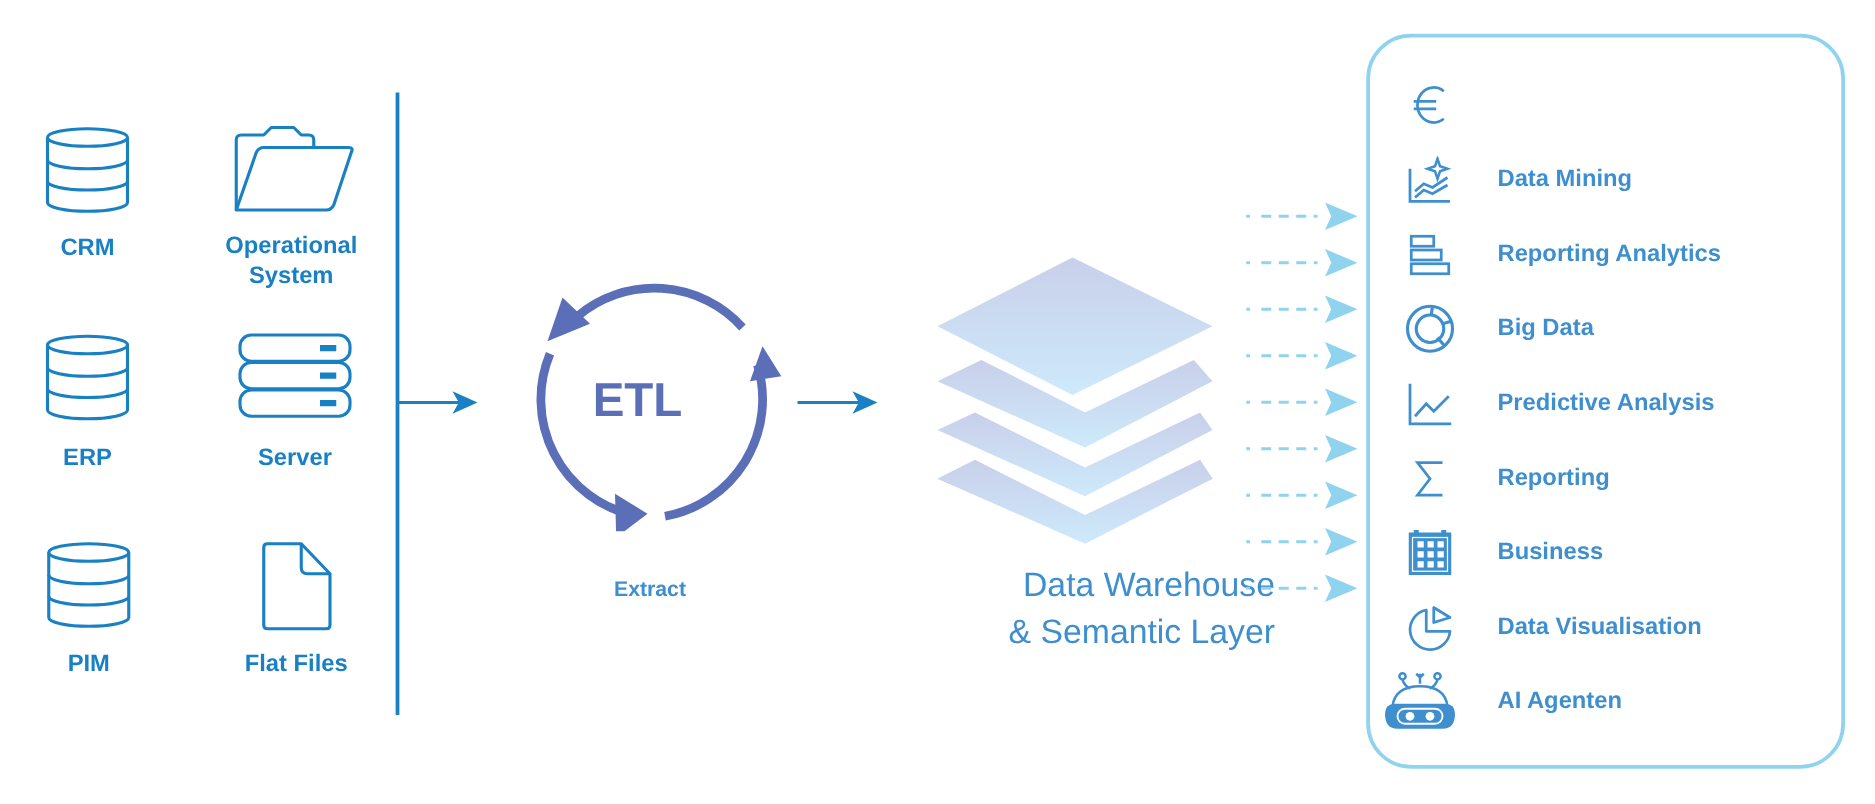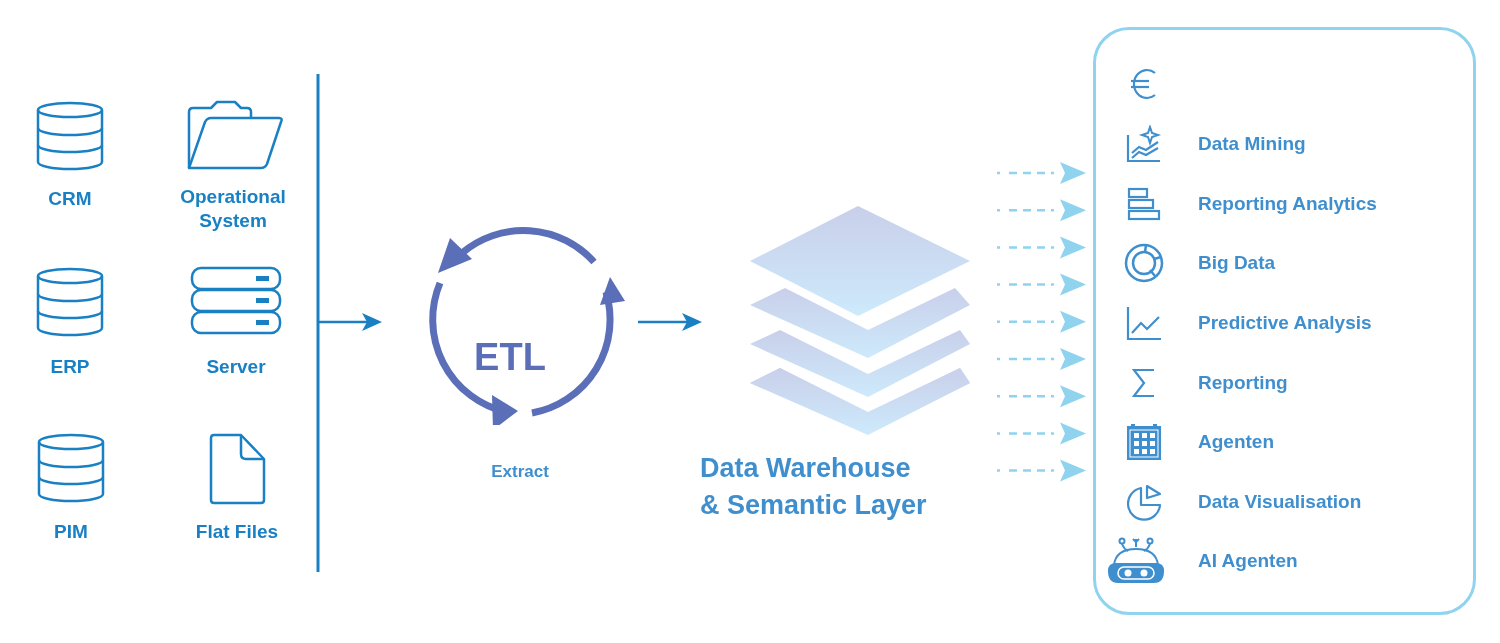--- a/index.html
+++ b/index.html
@@ -10,7 +10,7 @@
                text-align:center; line-height:24px; width:160px; }
   .src-icon { position:absolute; }
   .etl-text { position:absolute; color:#5b6fb8; font-weight:bold; font-size:38px;
-              left:440px; top:300px; width:140px; text-align:center;margin-top:36px; }
+              left:440px; top:300px; width:140px; text-align:center; }
   .etl-caption { position:absolute; color:#3f8fcf; font-weight:bold; font-size:17px;
                  text-align:center; line-height:37px; left:420px; top:453px; width:200px; }
   .dw-caption { position:absolute; color:#3f8fcf; font-weight:bold; font-size:27px;

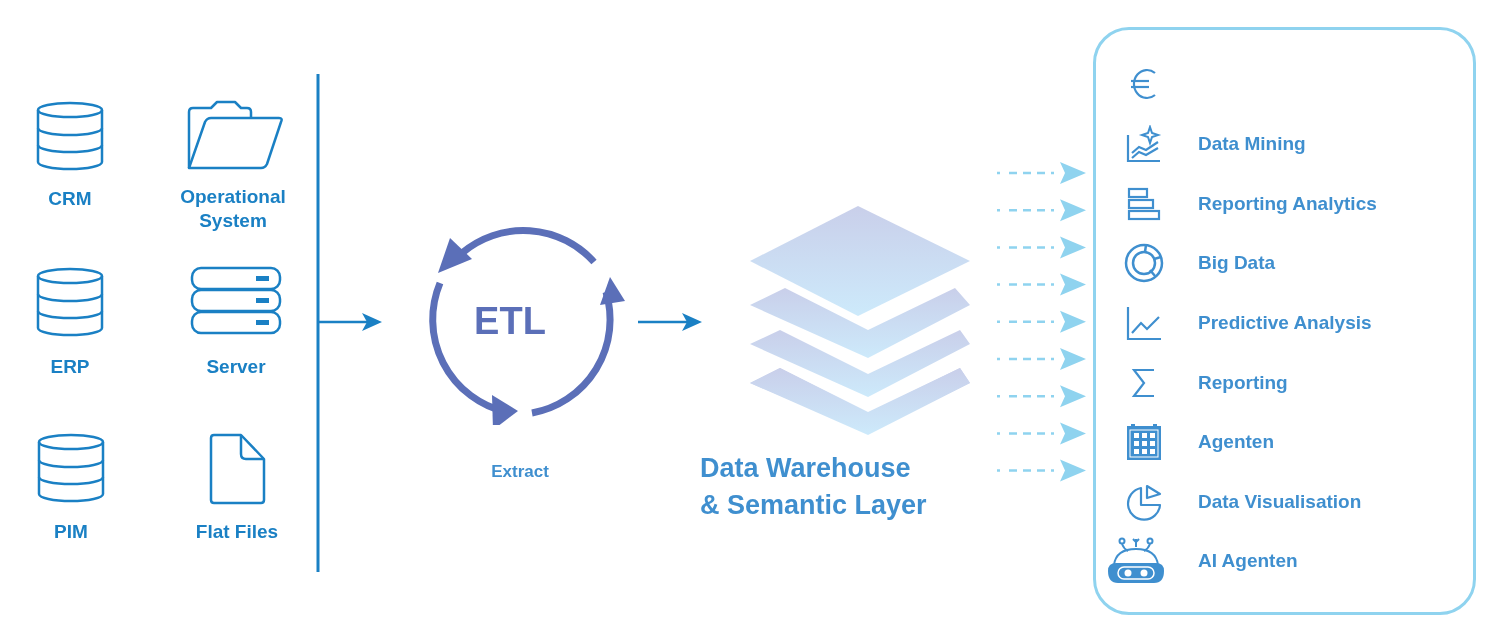--- a/index.html
+++ b/index.html
@@ -272,7 +272,7 @@
       </g>
     </svg>
   </div>
-  <span class="out-label">Agenten</span>
+  <span class="out-label">Business</span>
 </div>
 
 <div class="out-item" style="top:482px">

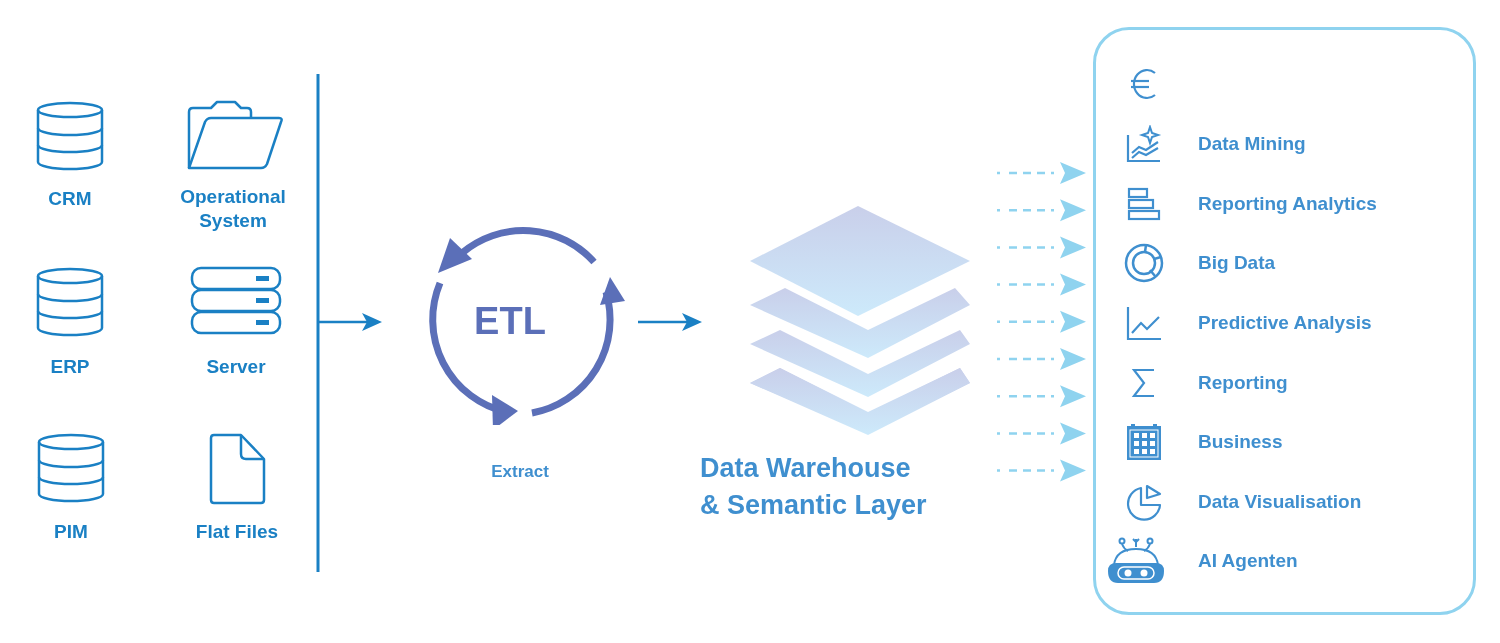--- a/index.html
+++ b/index.html
@@ -13,8 +13,8 @@
               left:440px; top:300px; width:140px; text-align:center; }
   .etl-caption { position:absolute; color:#3f8fcf; font-weight:bold; font-size:17px;
                  text-align:center; line-height:37px; left:420px; top:453px; width:200px; }
-  .dw-caption { position:absolute; color:#3f8fcf; font-weight:bold; font-size:27px;
-                text-align:left; line-height:37px; left:700px; top:450px; width:320px; }
+  .dw-caption { position:absolute; color:#3f8fcf; font-weight:normal; font-size:27px;
+                text-align:right; line-height:37px; left:700px; top:450px; width:320px; }
   .out-box { position:absolute; left:1093px; top:27px; width:383px; height:588px;
              border:3px solid #8fd3ef; border-radius:36px; box-sizing:border-box; }
   .out-item { position:absolute; left:1120px; height:40px; width:340px; display:flex; align-items:center; }

